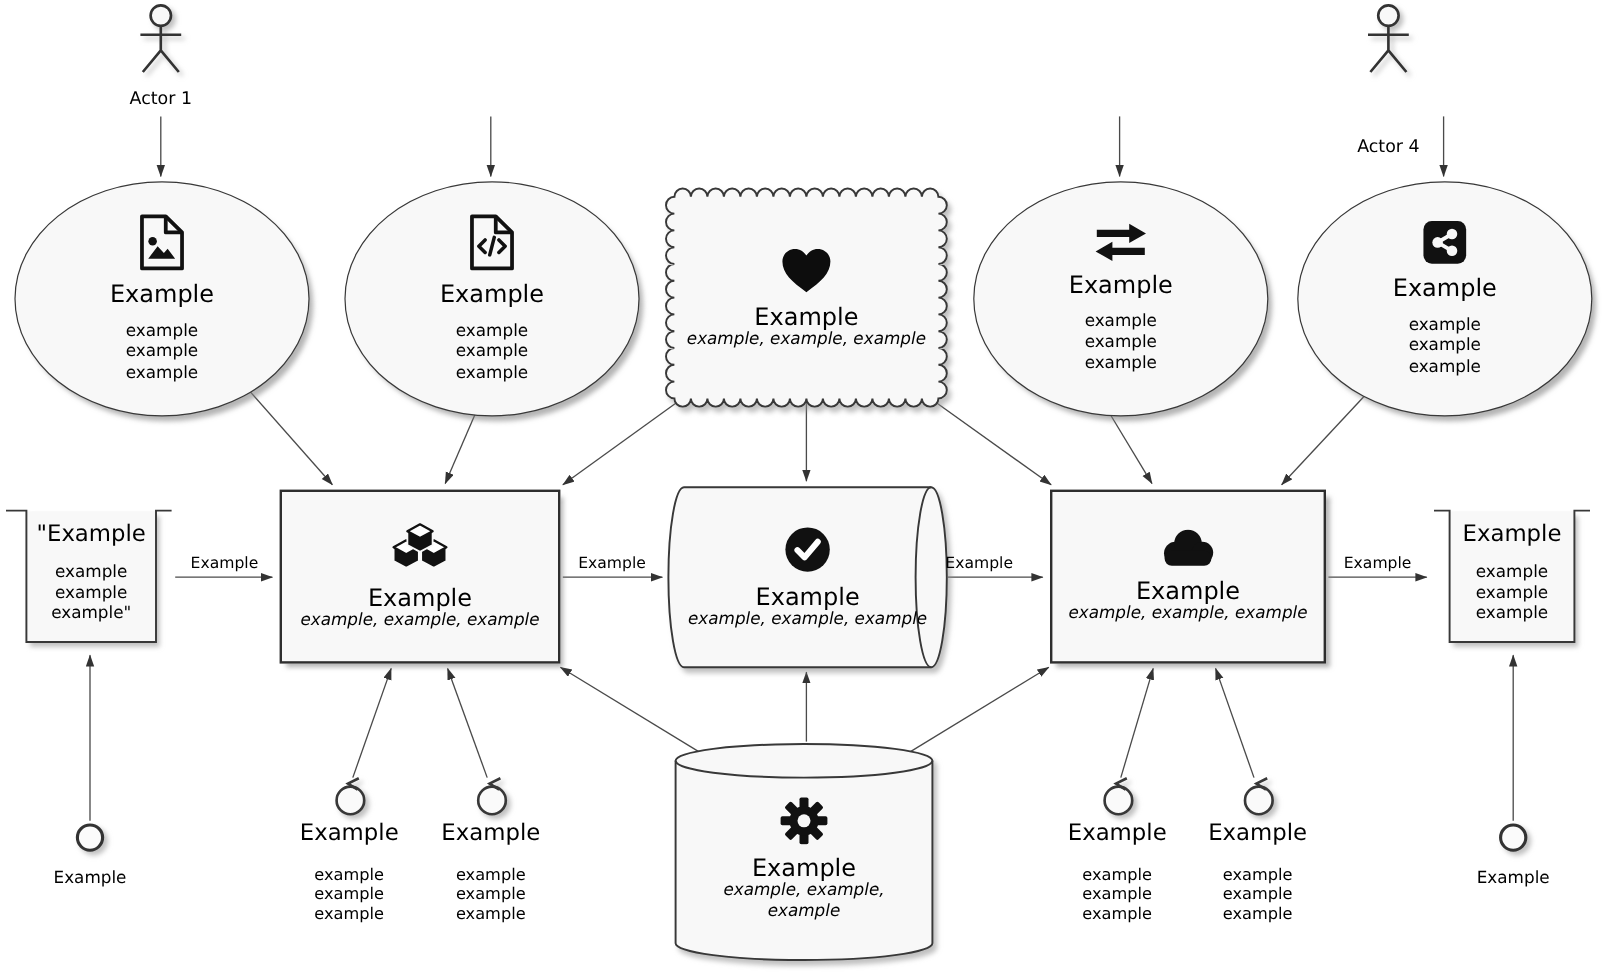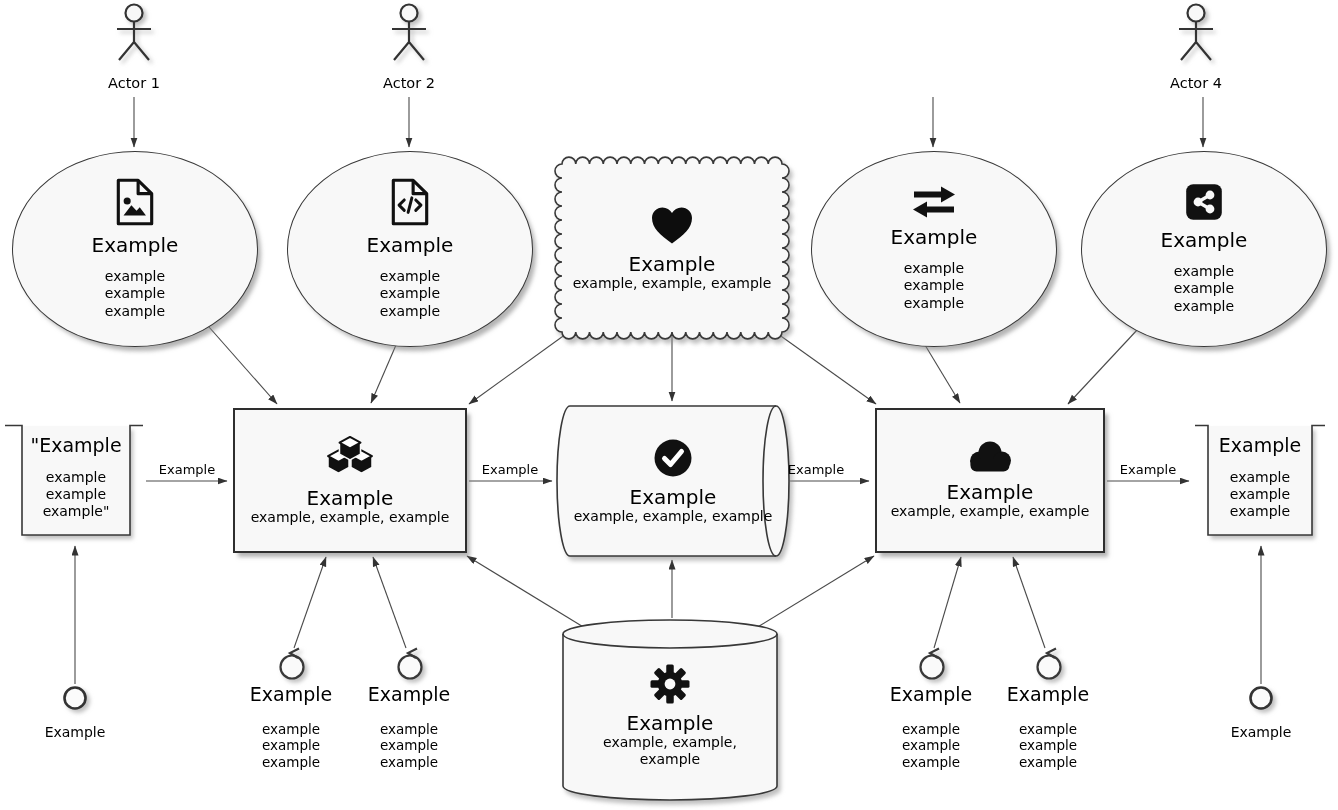--- a/index.html
+++ b/index.html
@@ -108,13 +108,6 @@
     </svg>
     <span class="alabel">Actor 1</span>
   </div>
-  <div class="node actor" style="left:369px;">
-    <svg class="icon" width="44" height="66" viewBox="0 0 44 66">
-      <circle cx="22" cy="11" r="8.5" fill="#f8f8f8" stroke="#333" stroke-width="2.2"></circle>
-      <path d="M22,19.5 V40 M5,27 H39 M22,40 L7,58 M22,40 L37,58" stroke="#333" stroke-width="2.2" fill="none"></path>
-    </svg>
-    <span class="alabel">Actor 2</span>
-  </div>
   <div class="node actor" style="left:1156px;">
     <svg class="icon" width="44" height="66" viewBox="0 0 44 66">
       <circle cx="22" cy="11" r="8.5" fill="#f8f8f8" stroke="#333" stroke-width="2.2"></circle>

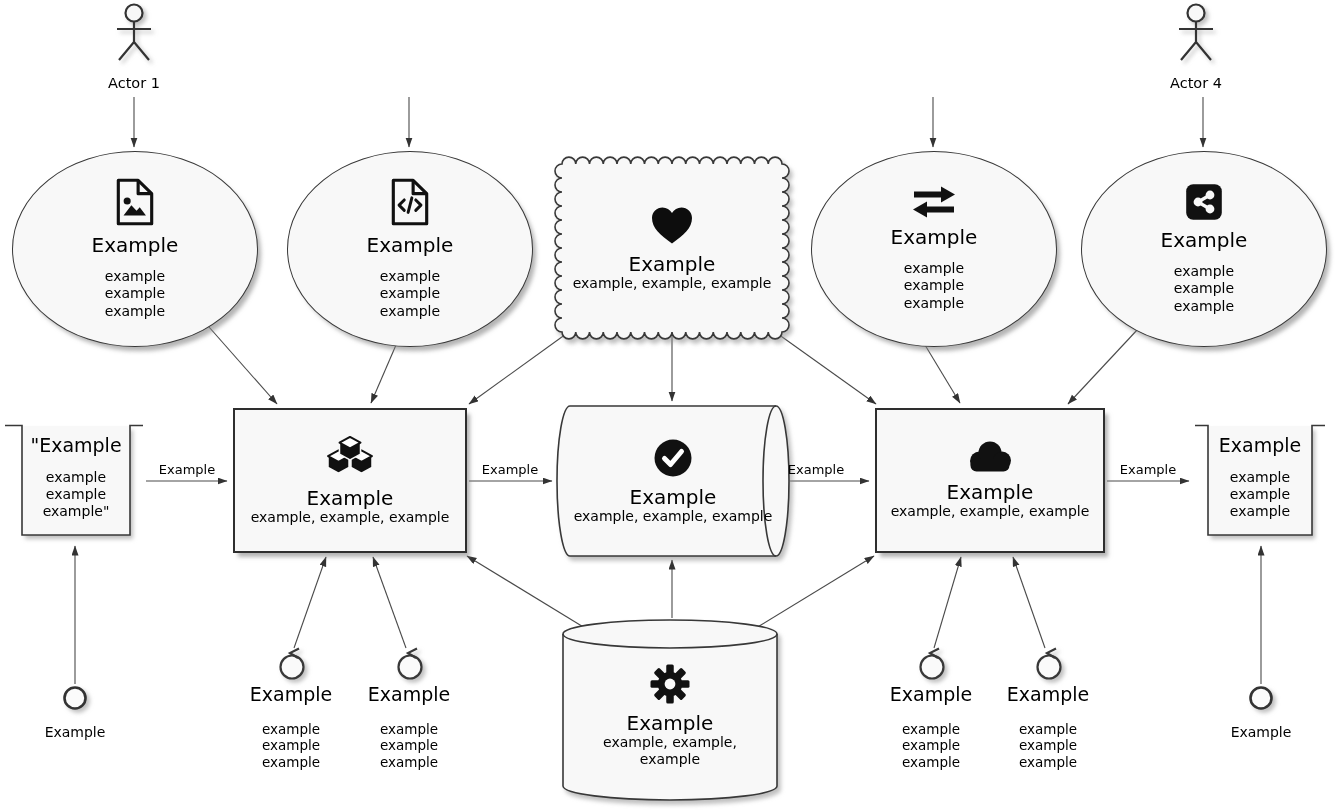--- a/index.html
+++ b/index.html
@@ -108,7 +108,7 @@
     </svg>
     <span class="alabel">Actor 1</span>
   </div>
-  <div class="node actor" style="left:1156px;">
+  <div class="node actor" style="left:1117px;gap:40px;">
     <svg class="icon" width="44" height="66" viewBox="0 0 44 66">
       <circle cx="22" cy="11" r="8.5" fill="#f8f8f8" stroke="#333" stroke-width="2.2"></circle>
       <path d="M22,19.5 V40 M5,27 H39 M22,40 L7,58 M22,40 L37,58" stroke="#333" stroke-width="2.2" fill="none"></path>

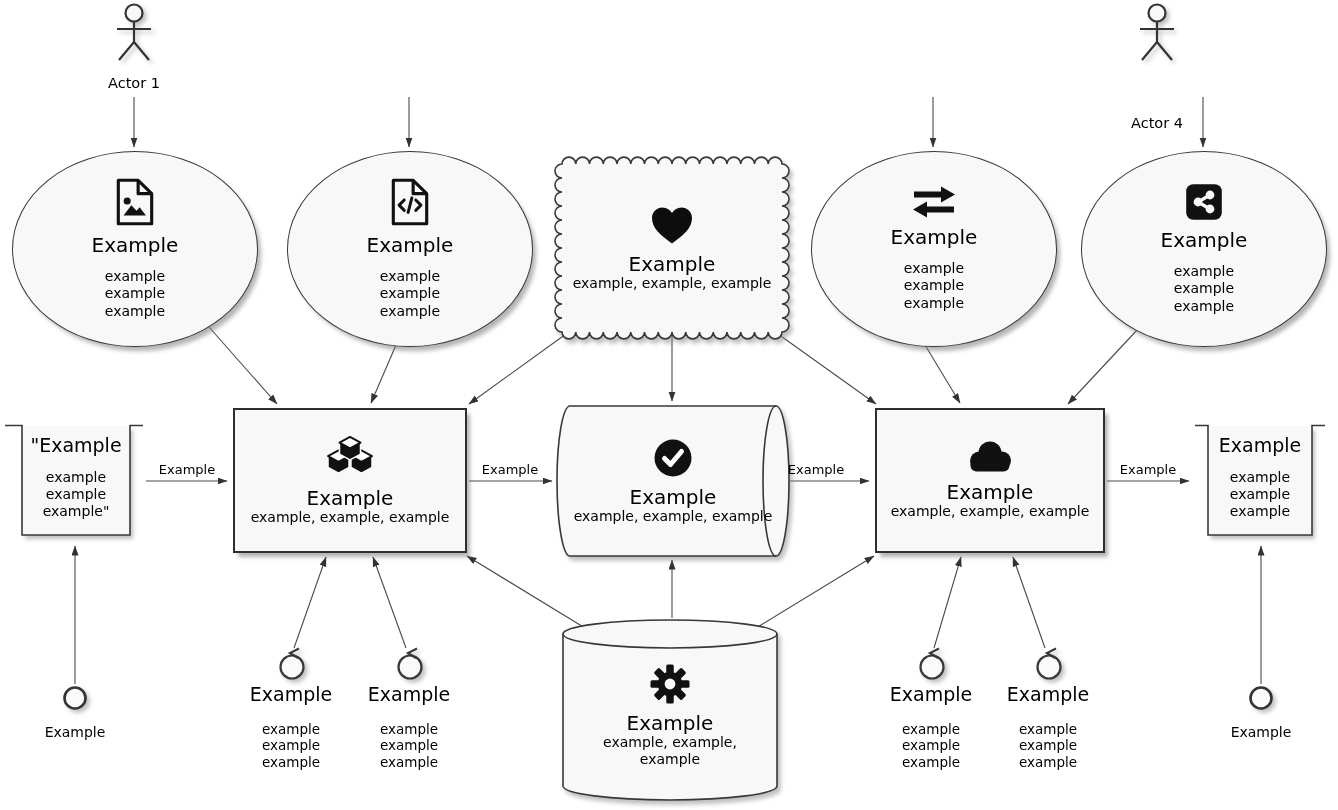--- a/index.html
+++ b/index.html
@@ -19,7 +19,7 @@
             justify-content:center;}
   .overlay{justify-content:center;}
   .ntitle{font-size:20px;margin-top:8px;line-height:1.1;}
-  .nsub{font-size:14px;margin-top:0;line-height:1.2;}
+  .nsub{font-size:14px;margin-top:0;line-height:1.2;font-style:italic;}
   .nlines{font-size:14px;margin-top:12px;line-height:1.22;}
   .icon{display:block;}
 

